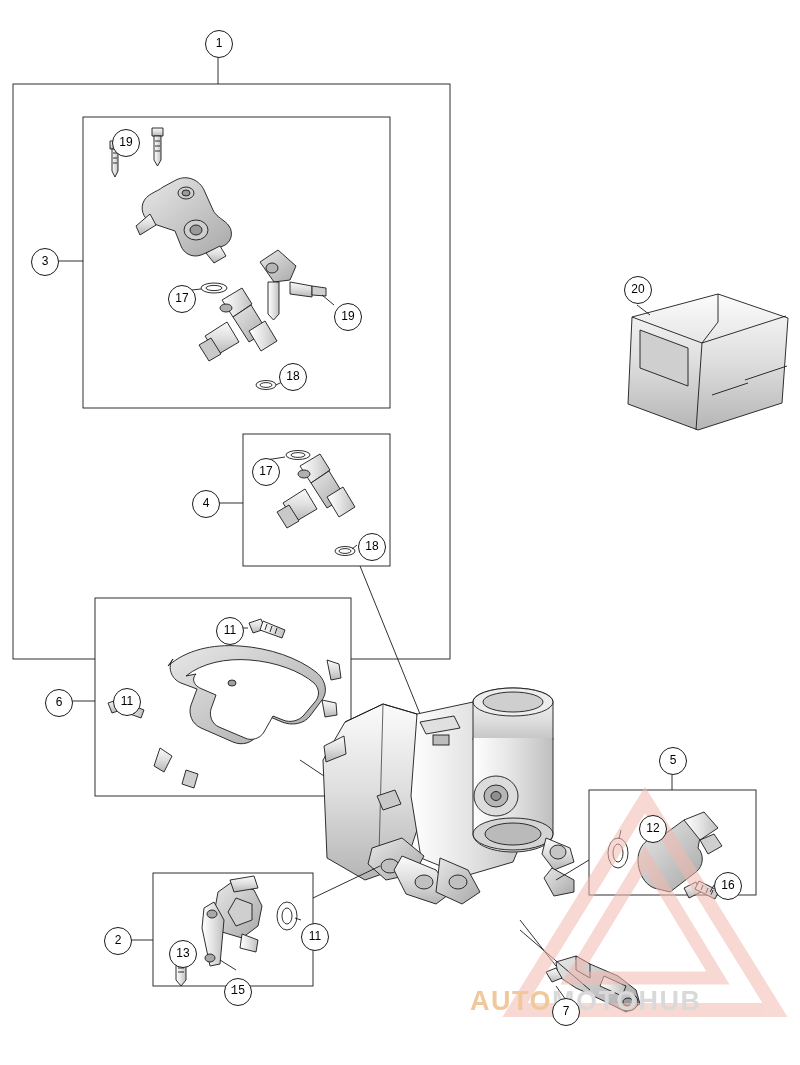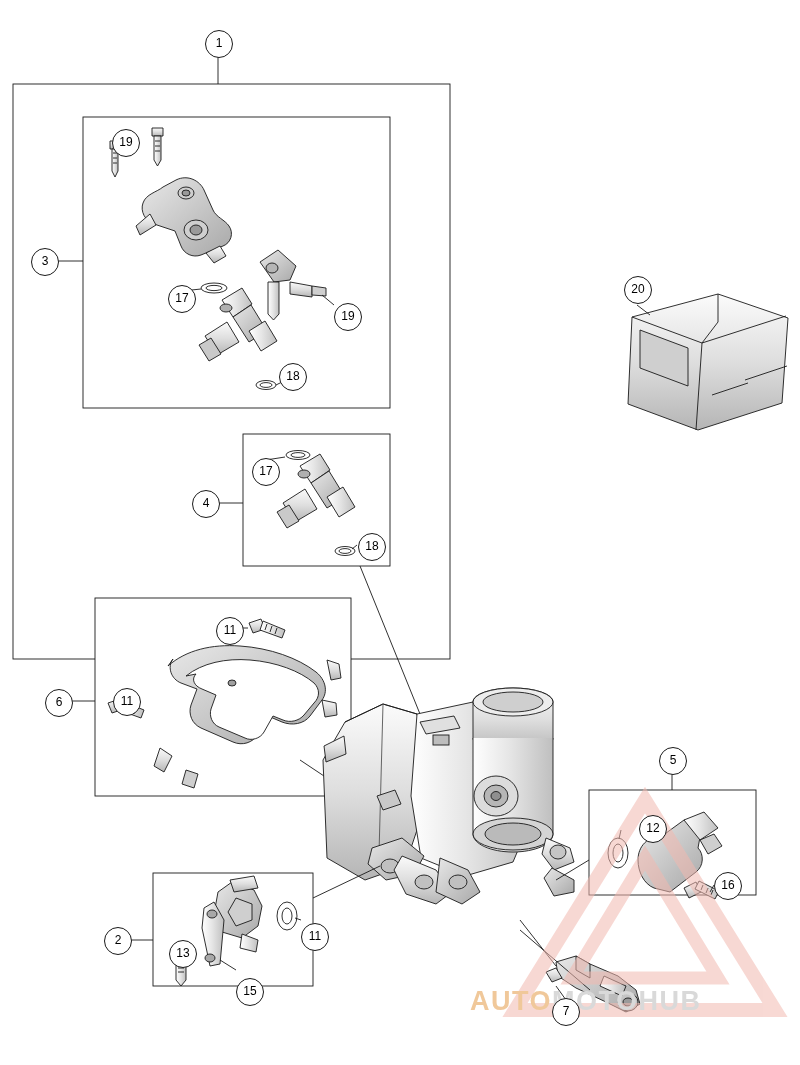--- a/index.html
+++ b/index.html
@@ -316,7 +316,7 @@
   <div class="callout" style="left:714px;top:872px;">16</div>
   <div class="callout" style="left:104px;top:927px;">2</div>
   <div class="callout" style="left:169px;top:940px;">13</div>
-  <div class="callout" style="left:236px;top:978px;">15</div>
+  <div class="callout" style="left:224px;top:978px;font-family:Liberation Mono, monospace;">15</div>
   <div class="callout" style="left:301px;top:923px;">11</div>
   <div class="callout" style="left:552px;top:998px;">7</div>
 

